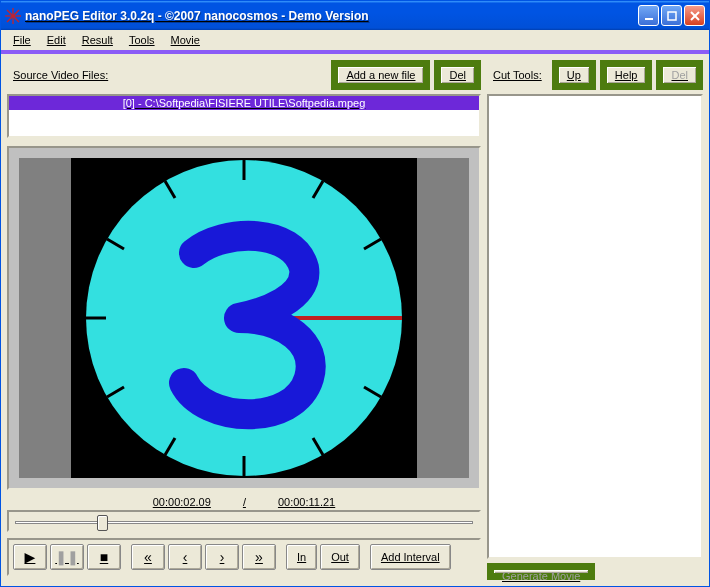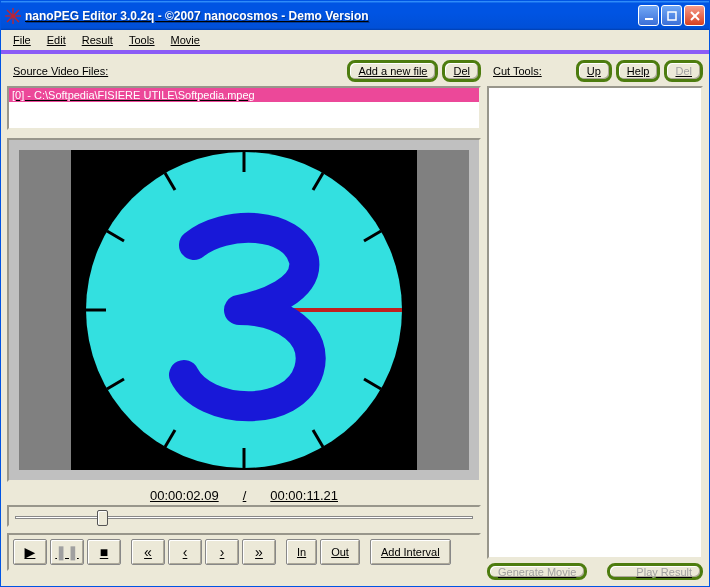--- a/index.html
+++ b/index.html
@@ -100,11 +100,11 @@
     font-size: 11px;
     padding: 2px 8px;
     background: #ece9d8;
-    border: 3px solid #4d7c0f;
-    border-radius: 8px;
+    border: 7px solid #4d7c0f;
+    border-radius: 0;
     box-shadow: inset 1px 1px 0 #fff, inset -1px -1px 0 #aca899;
     min-width: 30px;
-    text-align: right;
+    text-align: center;
   }
   .btn.big-width { min-width: 76px; }
   .btn:disabled, .btn.disabled {

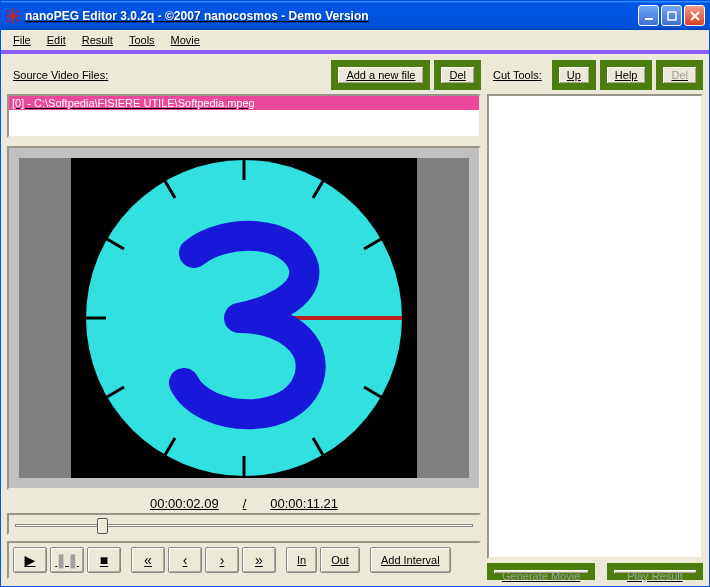--- a/index.html
+++ b/index.html
@@ -123,8 +123,9 @@
     white-space: nowrap;
   }
   .list-row.selected {
-    background: #ec4899;
+    background: #6d28d9;
     color: #fff;
+    text-align: center;
   }
   .preview-wrap {
     margin-top: 8px;

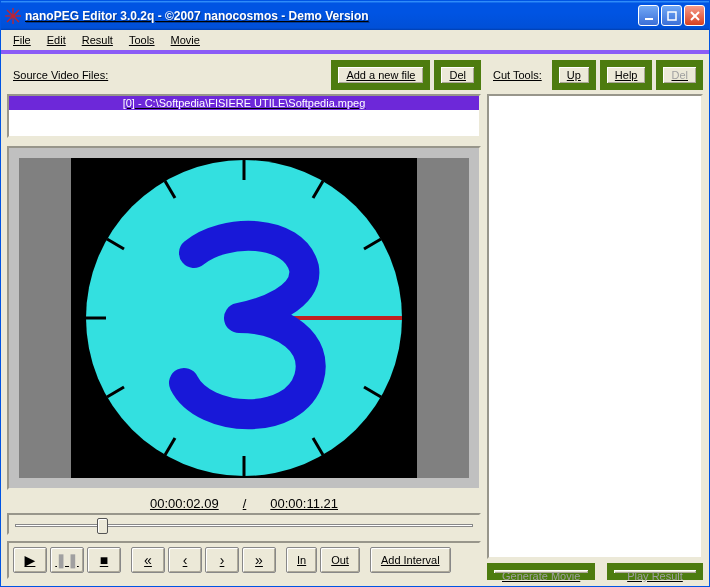--- a/index.html
+++ b/index.html
@@ -163,8 +163,8 @@
   .time-row {
     display: flex;
     justify-content: center;
-    gap: 24px;
-    font-size: 13px;
+    gap: 32px;
+    font-size: 11px;
     padding: 6px 0 2px 0;
   }
   .slider-wrap {

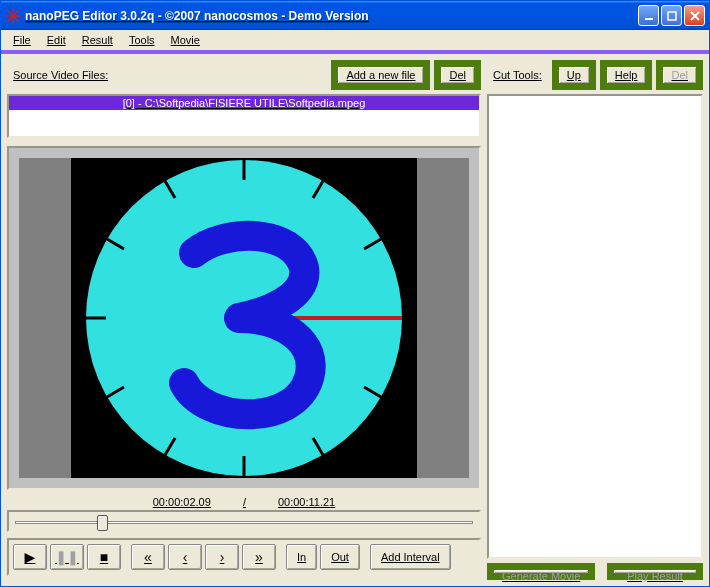--- a/index.html
+++ b/index.html
@@ -353,7 +353,6 @@
       <div class="listbox cut-list"></div>
       <div class="bottom-right">
         <button class="btn wide2 disabled">Generate Movie</button>
-        <button class="btn wide2 disabled">Play Result</button>
       </div>
     </div>
   </div>

